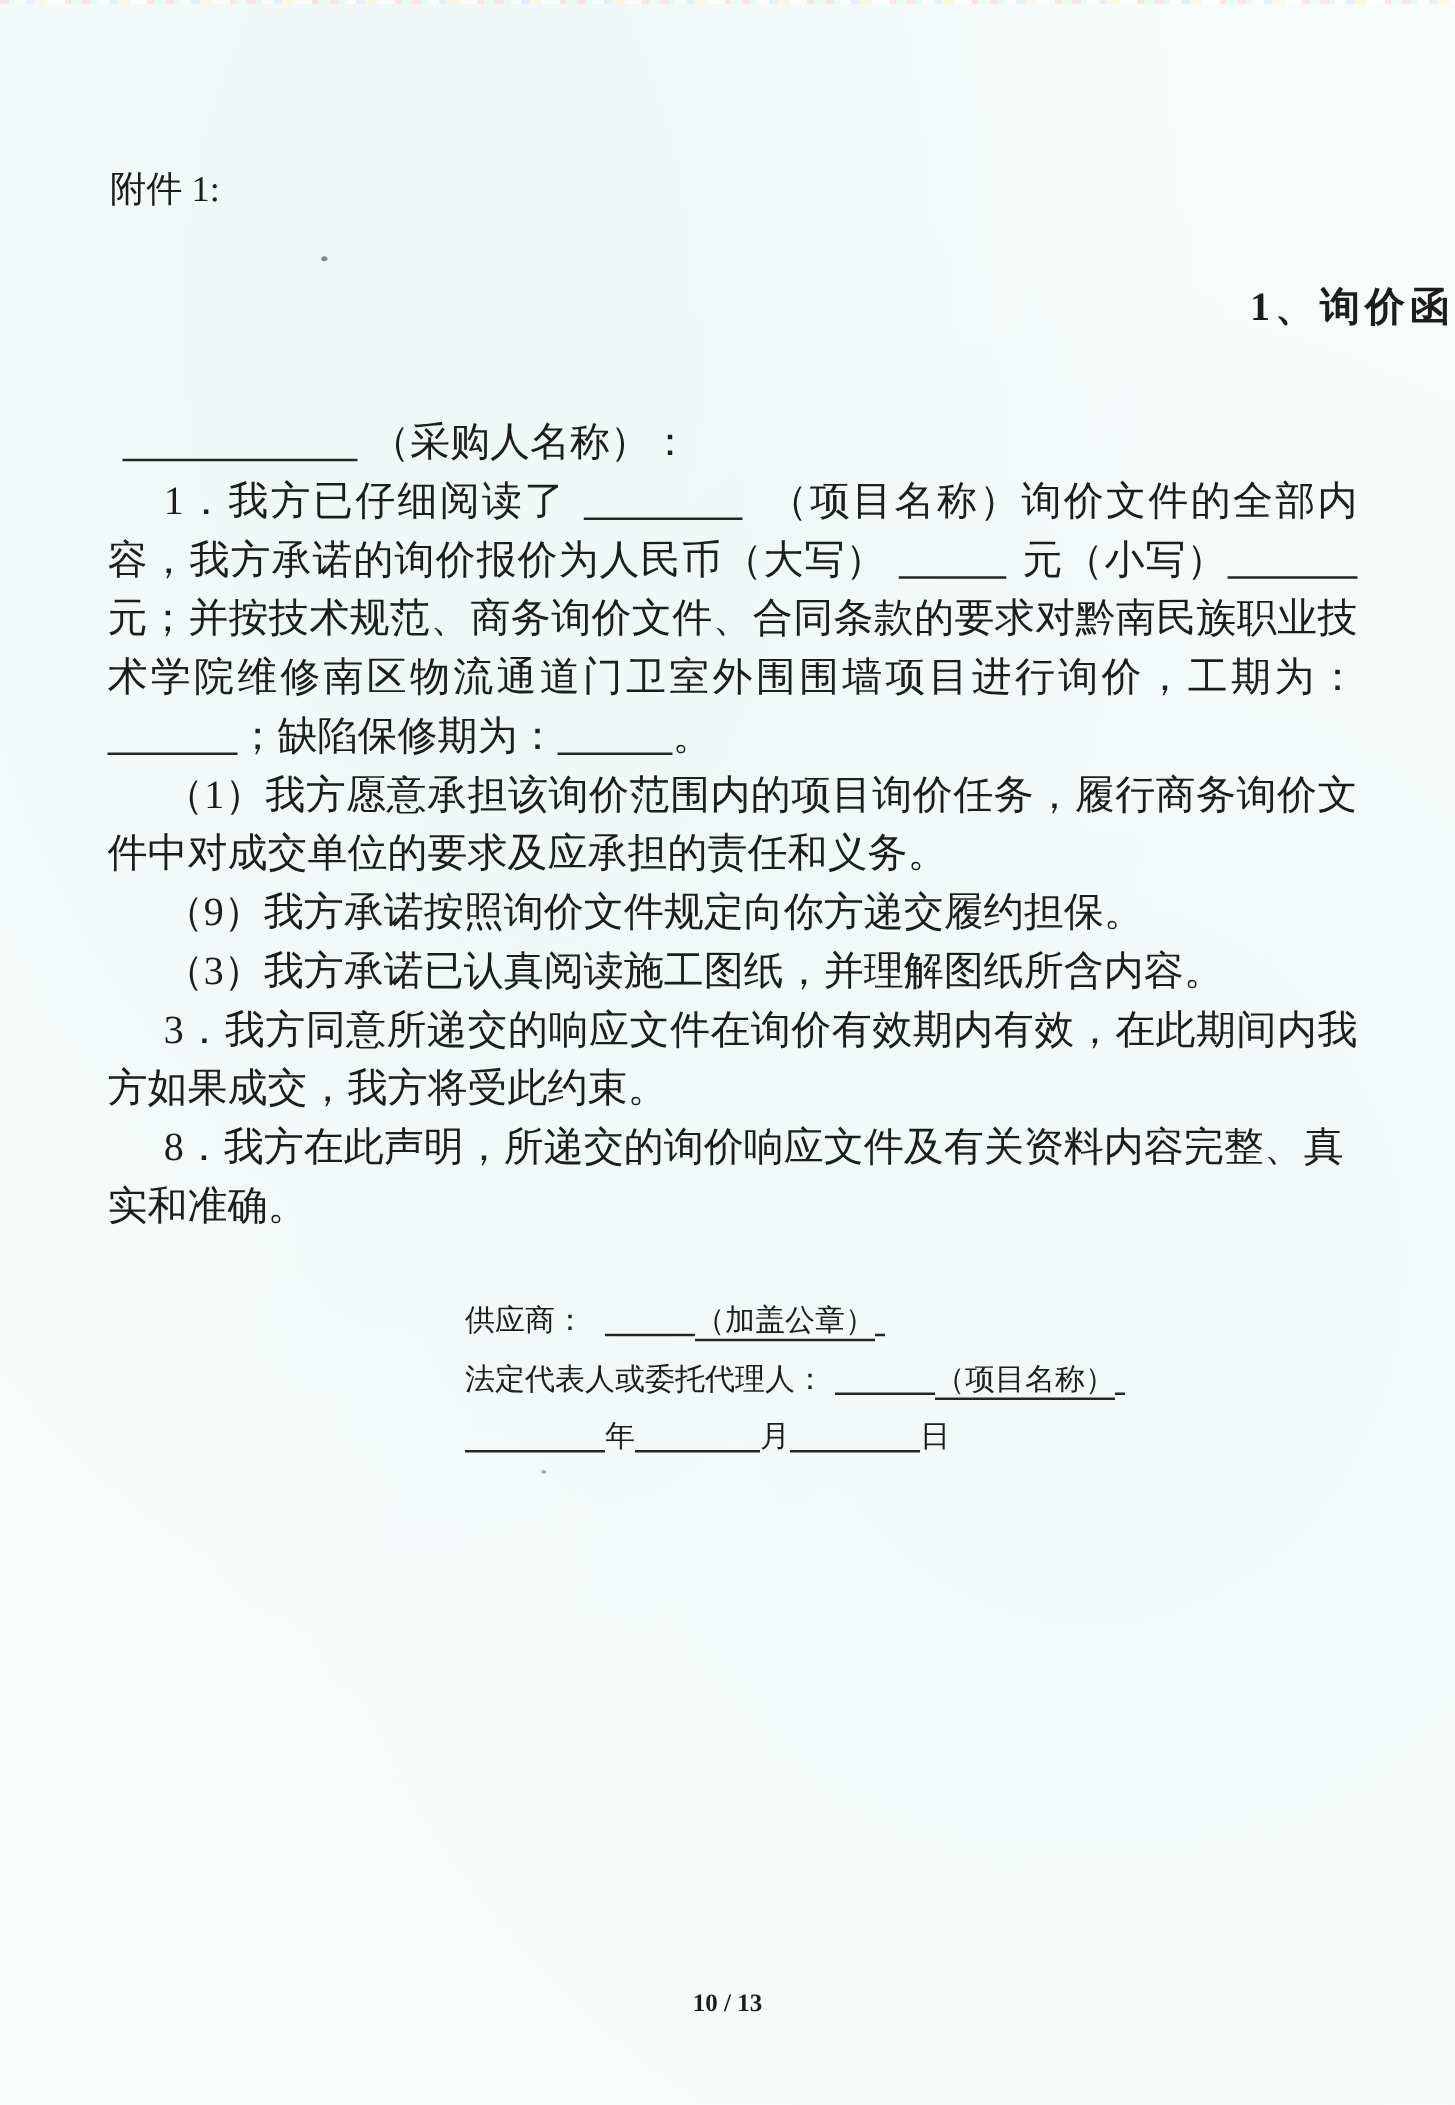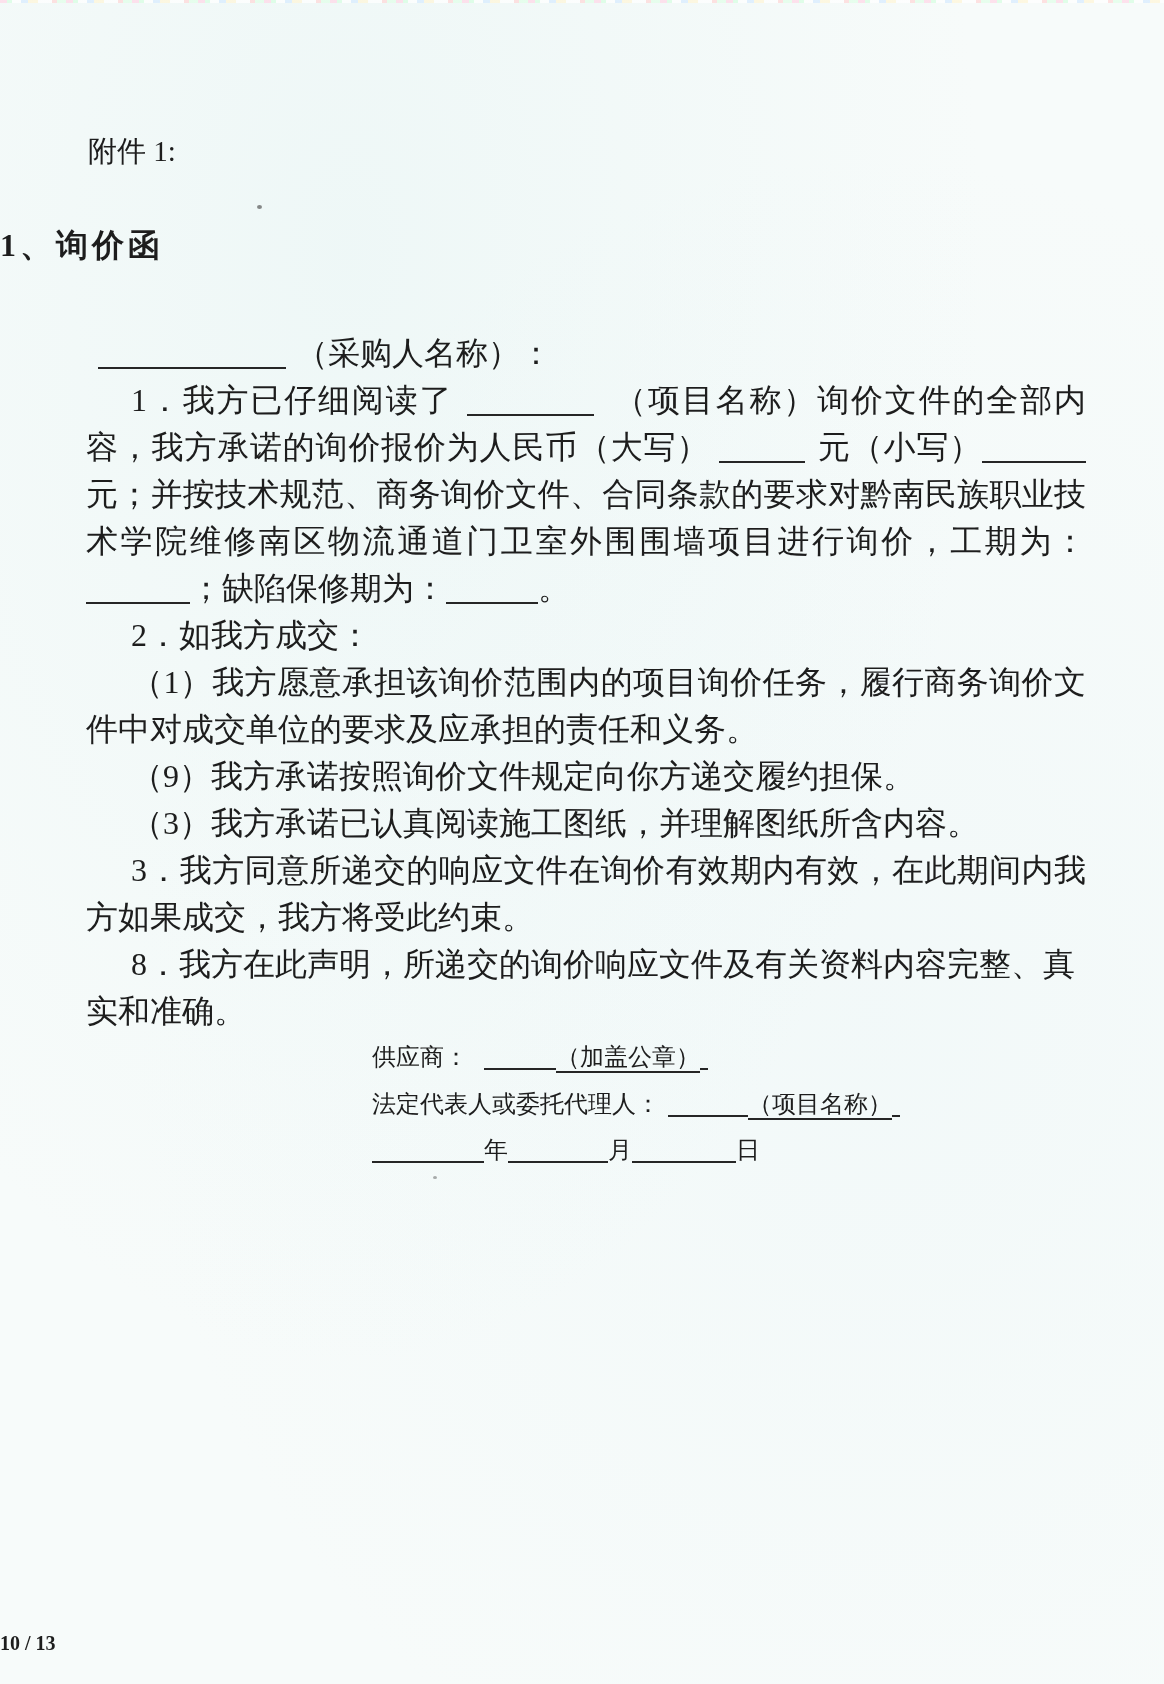--- a/index.html
+++ b/index.html
@@ -23,7 +23,7 @@
     opacity:.75;
   }
   .attachment{position:absolute;left:88px;top:132px;font-size:29px;}
-  .doc-title{position:absolute;left:0;width:100%;top:224px;text-align:left;
+  .doc-title{position:absolute;left:0;width:100%;top:224px;text-align:right;
     font-size:32px;font-weight:bold;letter-spacing:4px;}
   .body-text{position:absolute;left:86px;width:1000px;top:330px;
     font-size:32px;line-height:47px;}

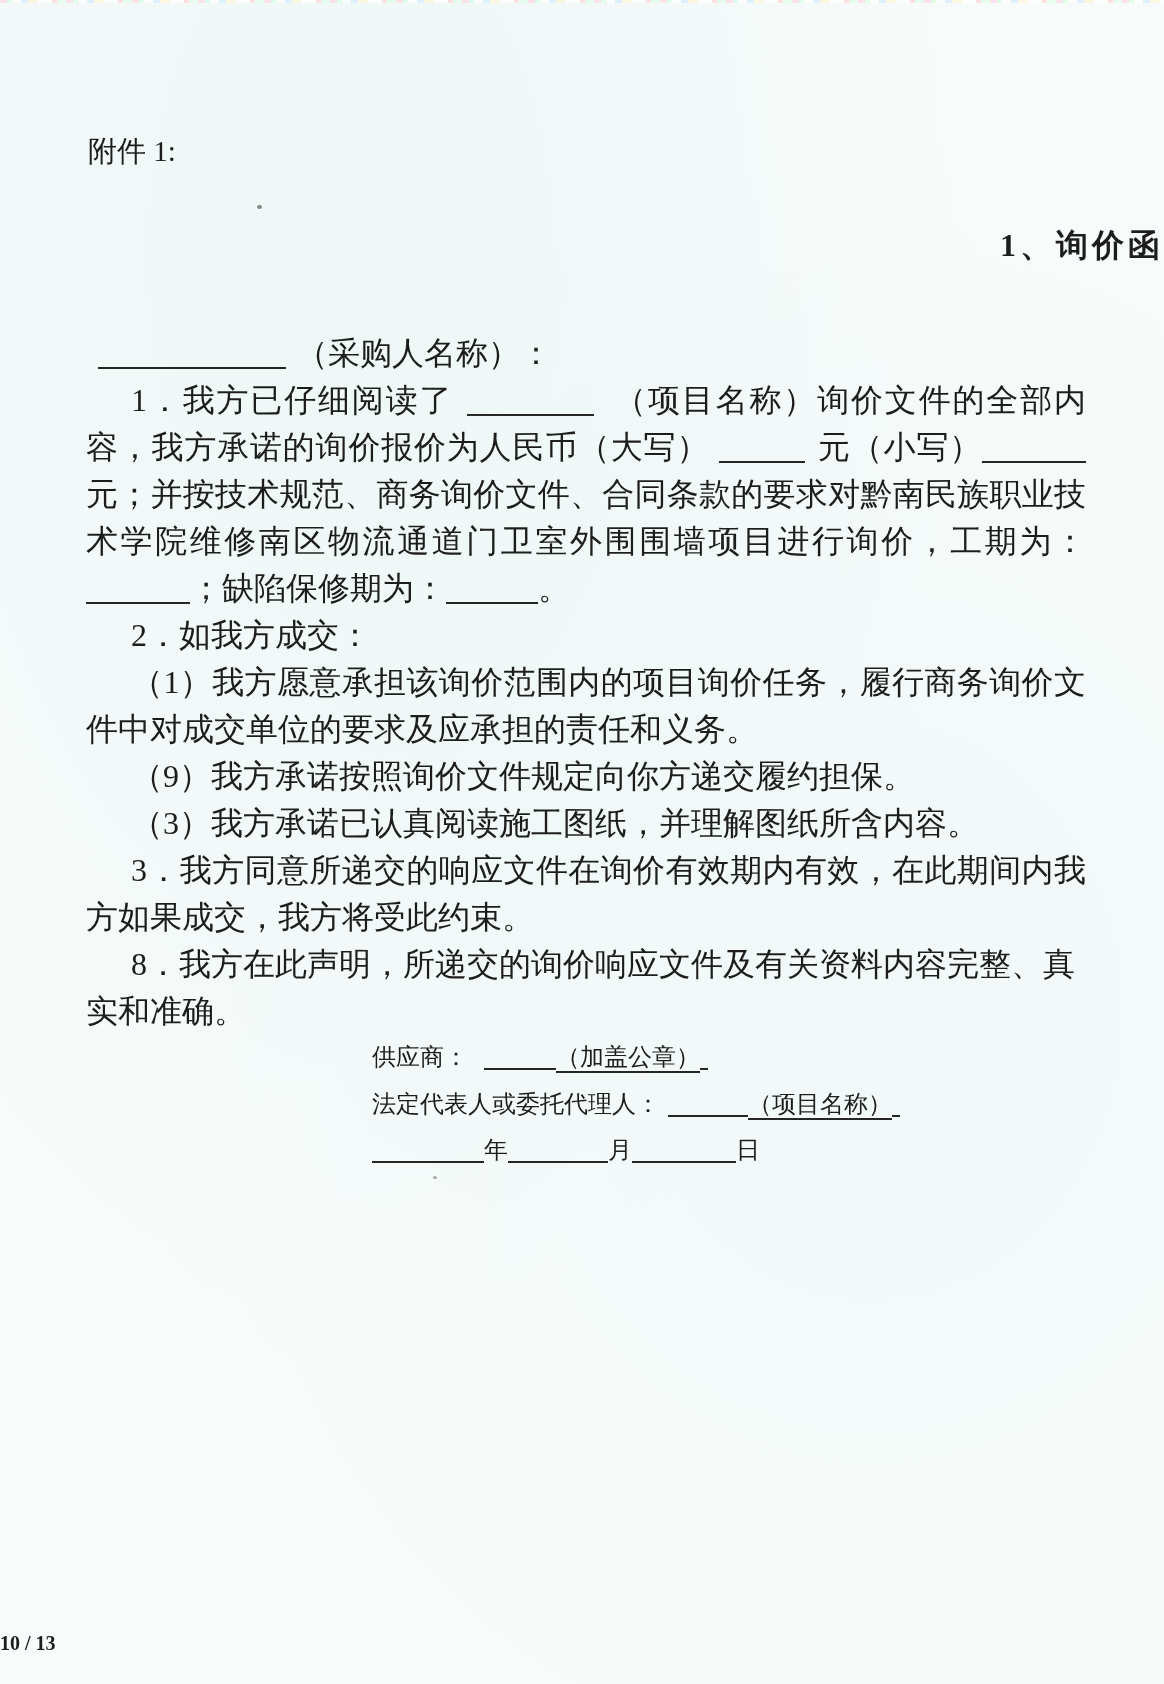--- a/index.html
+++ b/index.html
@@ -55,7 +55,6 @@
   <div class="body-text">
       <p><span class="gap" style="width: 12px;"></span><span class="blank" style="width: 188px;"></span><span class="gap" style="width: 10px;"></span><span>（采购人名称）：</span></p>
       <p class="indent justify"><span>1．我方已仔细阅读了</span><span class="gap" style="width: 14px;"></span><span class="blank" style="width: 127px;"></span><span class="gap" style="width: 18px;"></span><span>（项目名称）询价文件的全部内容，我方承诺的询价报价为人民币（大写）</span><span class="gap" style="width: 10px;"></span><span class="blank" style="width: 86px;"></span><span class="gap" style="width: 12px;"></span><span>元（小写）</span><span class="blank" style="width: 104px;"></span><span>元；并按技术规范、商务询价文件、合同条款的要求对黔南民族职业技术学院维修南区物流通道门卫室外围围墙项目进行询价，工期为：</span><span class="blank" style="width: 104px;"></span><span>；缺陷保修期为：</span><span class="blank" style="width: 92px;"></span><span>。</span></p>
-      <p class="indent"><span>2．如我方成交：</span></p>
       <p class="indent justify"><span>（1）我方愿意承担该询价范围内的项目询价任务，履行商务询价文件中对成交单位的要求及应承担的责任和义务。</span></p>
       <p class="indent"><span>（9）我方承诺按照询价文件规定向你方递交履约担保。</span></p>
       <p class="indent"><span>（3）我方承诺已认真阅读施工图纸，并理解图纸所含内容。</span></p>

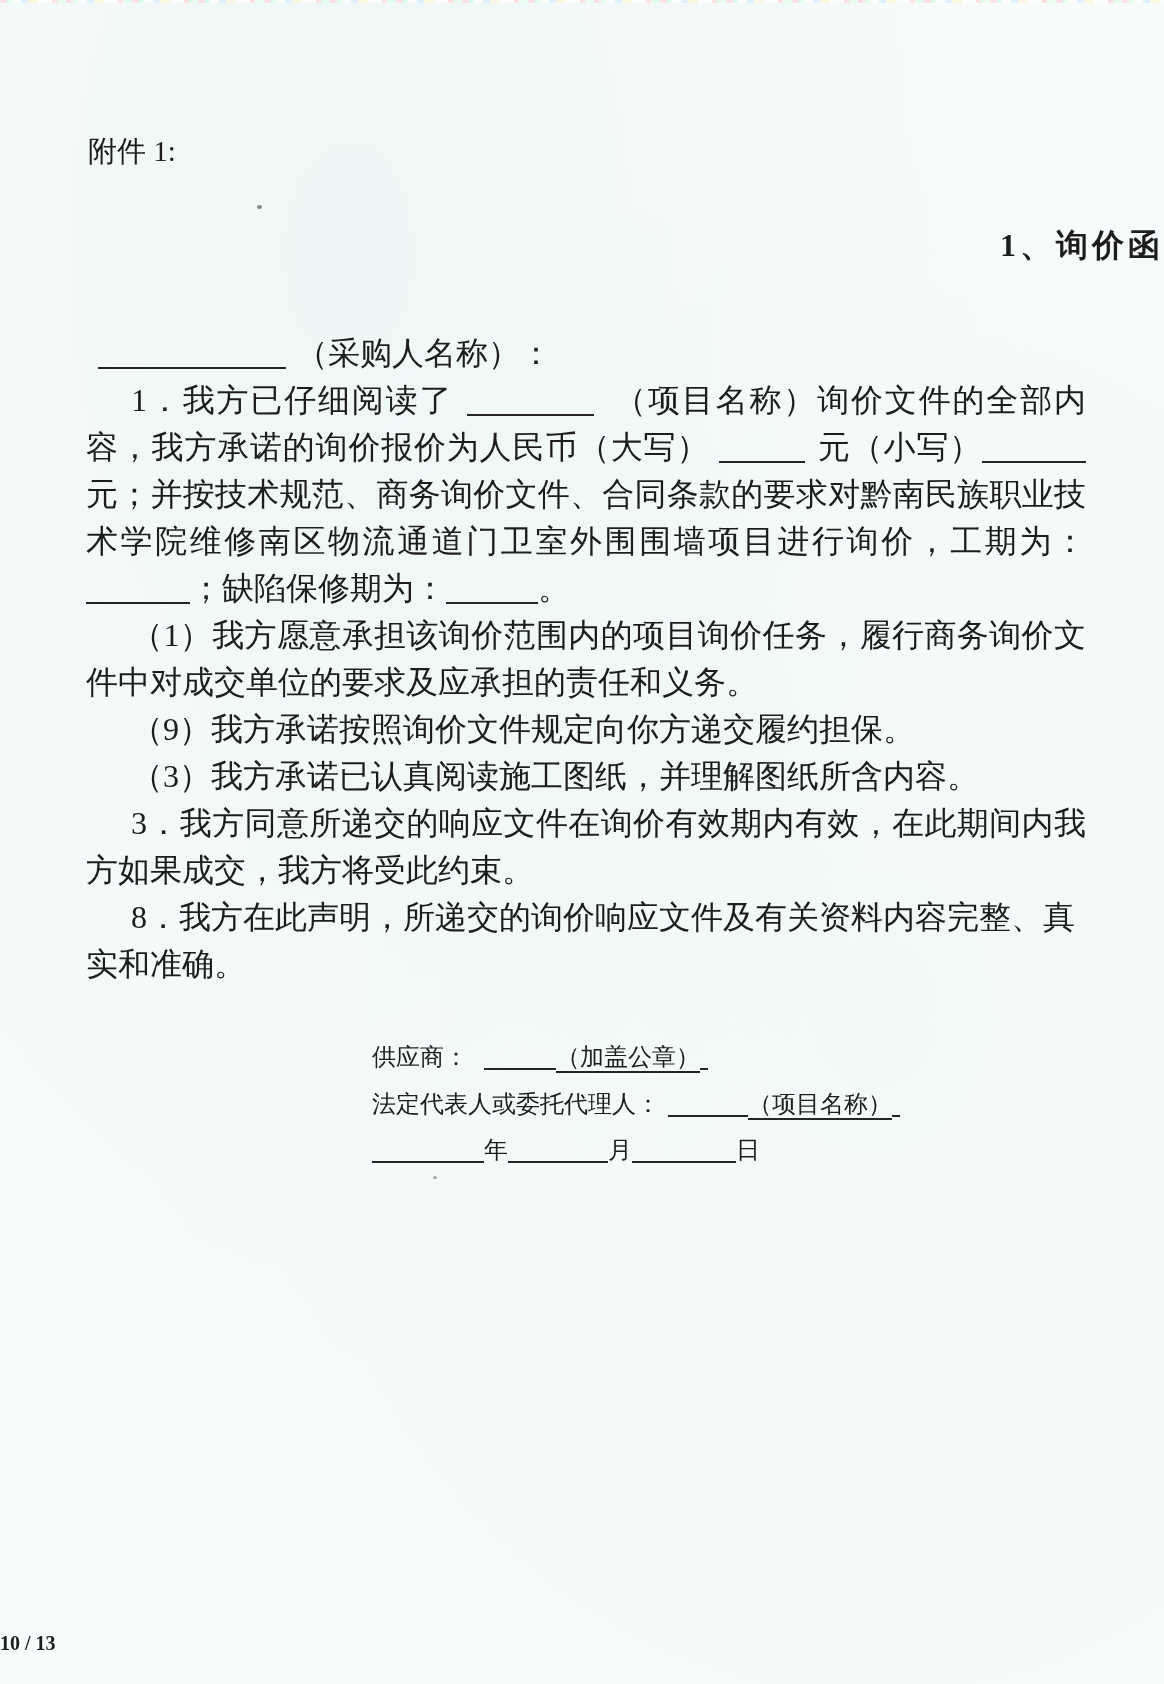--- a/index.html
+++ b/index.html
@@ -36,7 +36,7 @@
   .signature{position:absolute;left:372px;top:1034px;font-size:24px;line-height:47px;}
   .signature p{margin:0;}
   .date-line{margin-left:153px;font-family:Liberation Mono, monospace;}
-  .footer{position:absolute;left:0;width:100%;top:1632px;text-align:left;
+  .footer{position:absolute;left:0;width:100%;top:1592px;text-align:center;
     font-size:20px;font-weight:bold;}
   .speck{position:absolute;background:#4a4a4a;border-radius:50%;}
   .speck-1{left:257px;top:205px;width:5px;height:4px;opacity:.65;}

